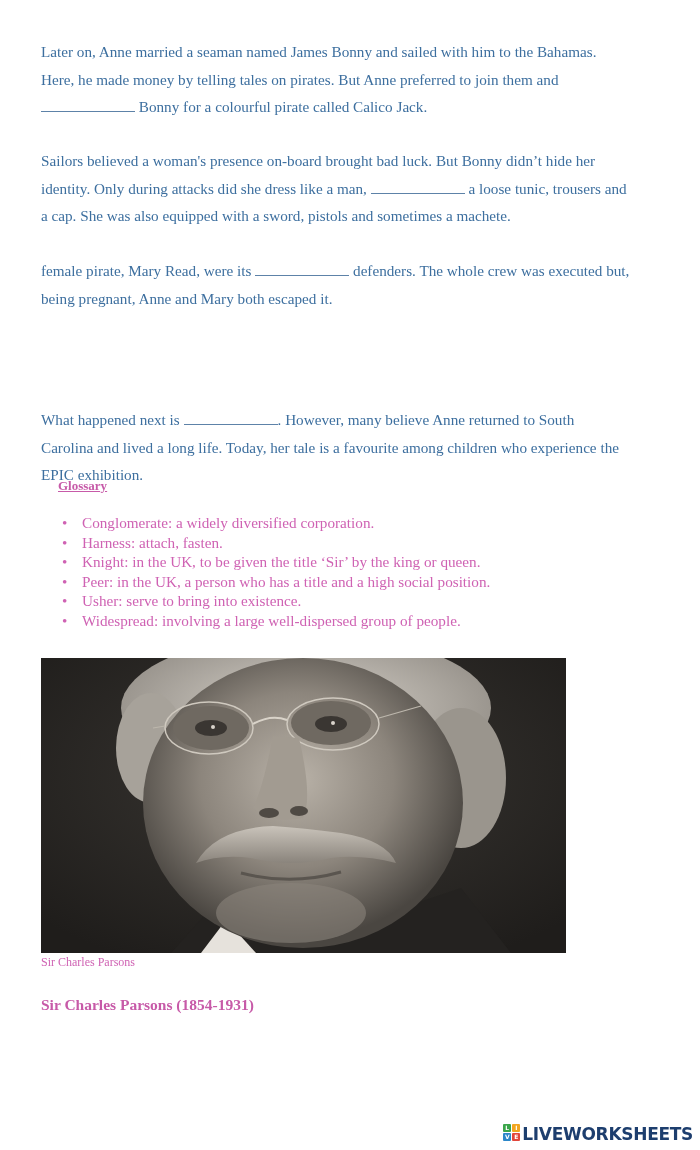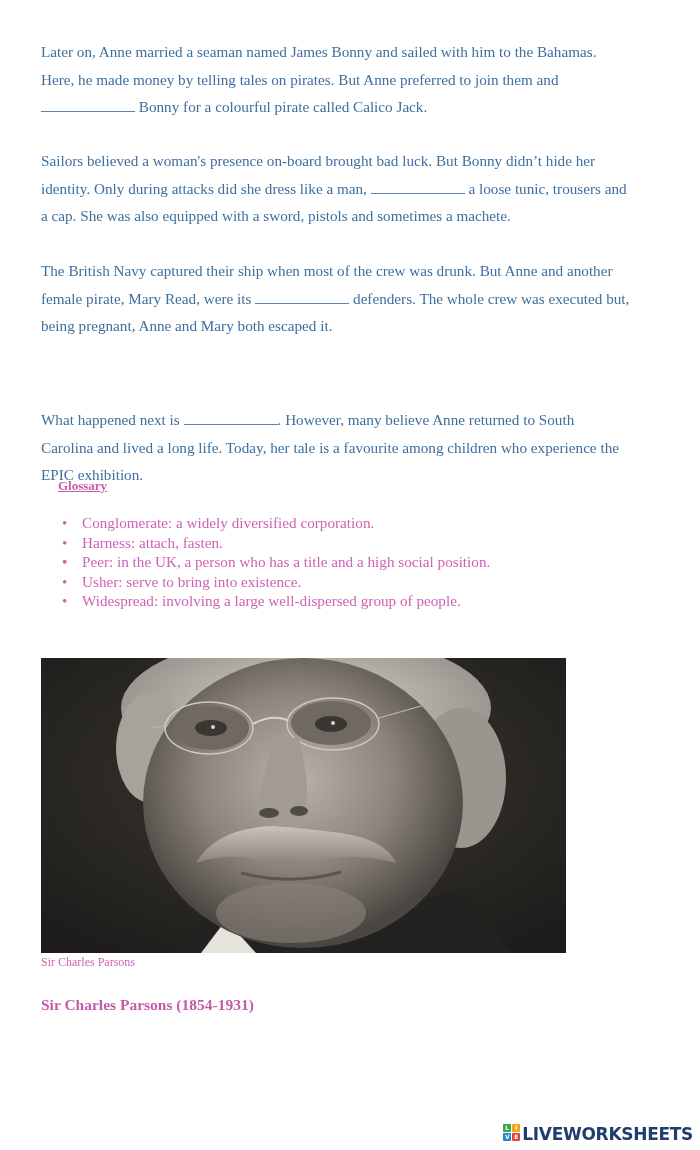--- a/index.html
+++ b/index.html
@@ -145,7 +145,6 @@
   </div>
 
   <div class="para" style="top:257px;">
-    <div>The British Navy captured their ship when most of the crew was drunk. But Anne and another</div>
     <div><span>female pirate, Mary Read, were its </span><span class="blank"></span><span> defenders. The whole crew was executed but,</span></div>
     <div>being pregnant, Anne and Mary both escaped it.</div>
   </div>

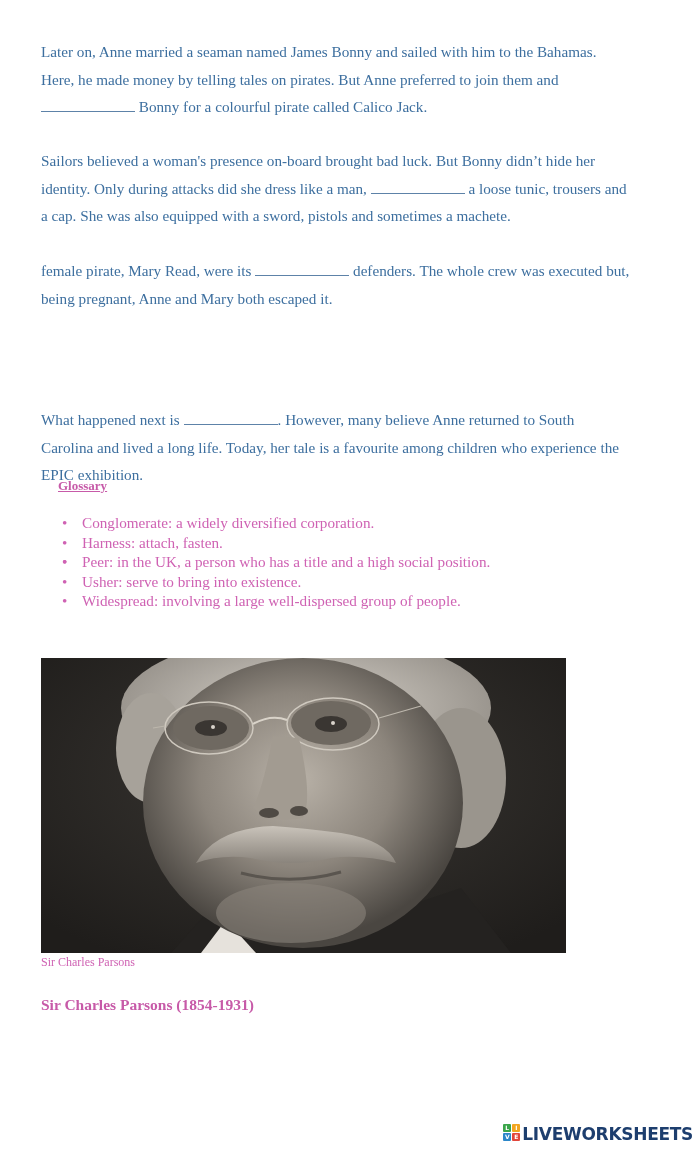--- a/index.html
+++ b/index.html
@@ -159,7 +159,7 @@
   <ul class="glossary-list">
     <li><span class="bullet">•</span><span>Conglomerate: a widely diversified corporation.</span></li>
     <li><span class="bullet">•</span><span>Harness: attach, fasten.</span></li>
-    <li><span class="bullet">•</span></li>
+    <li><span class="bullet">•</span><span>Knight: in the UK, to be given the title ‘Sir’ by the king or queen.</span></li>
     <li><span class="bullet">•</span><span>Peer: in the UK, a person who has a title and a high social position.</span></li>
     <li><span class="bullet">•</span><span>Usher: serve to bring into existence.</span></li>
     <li><span class="bullet">•</span><span>Widespread: involving a large well-dispersed group of people.</span></li>

